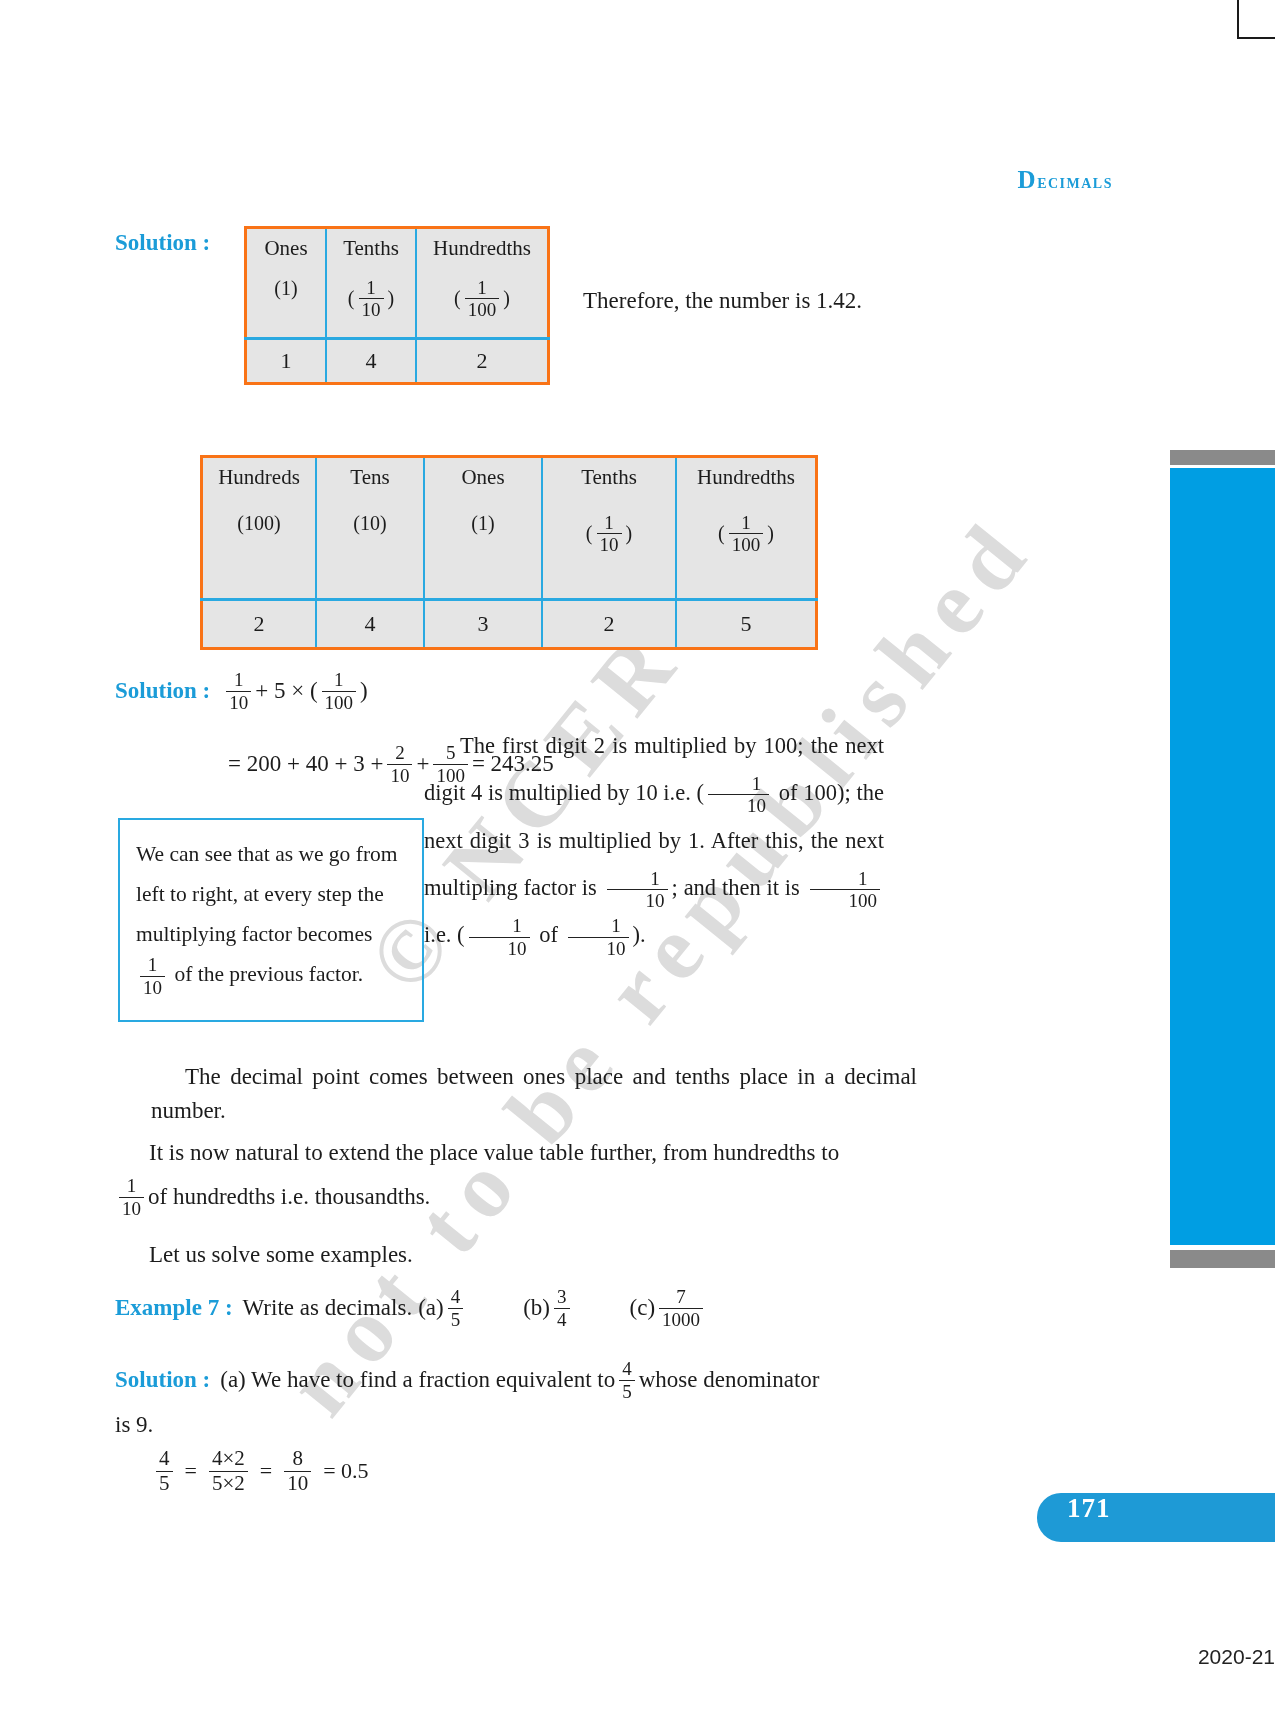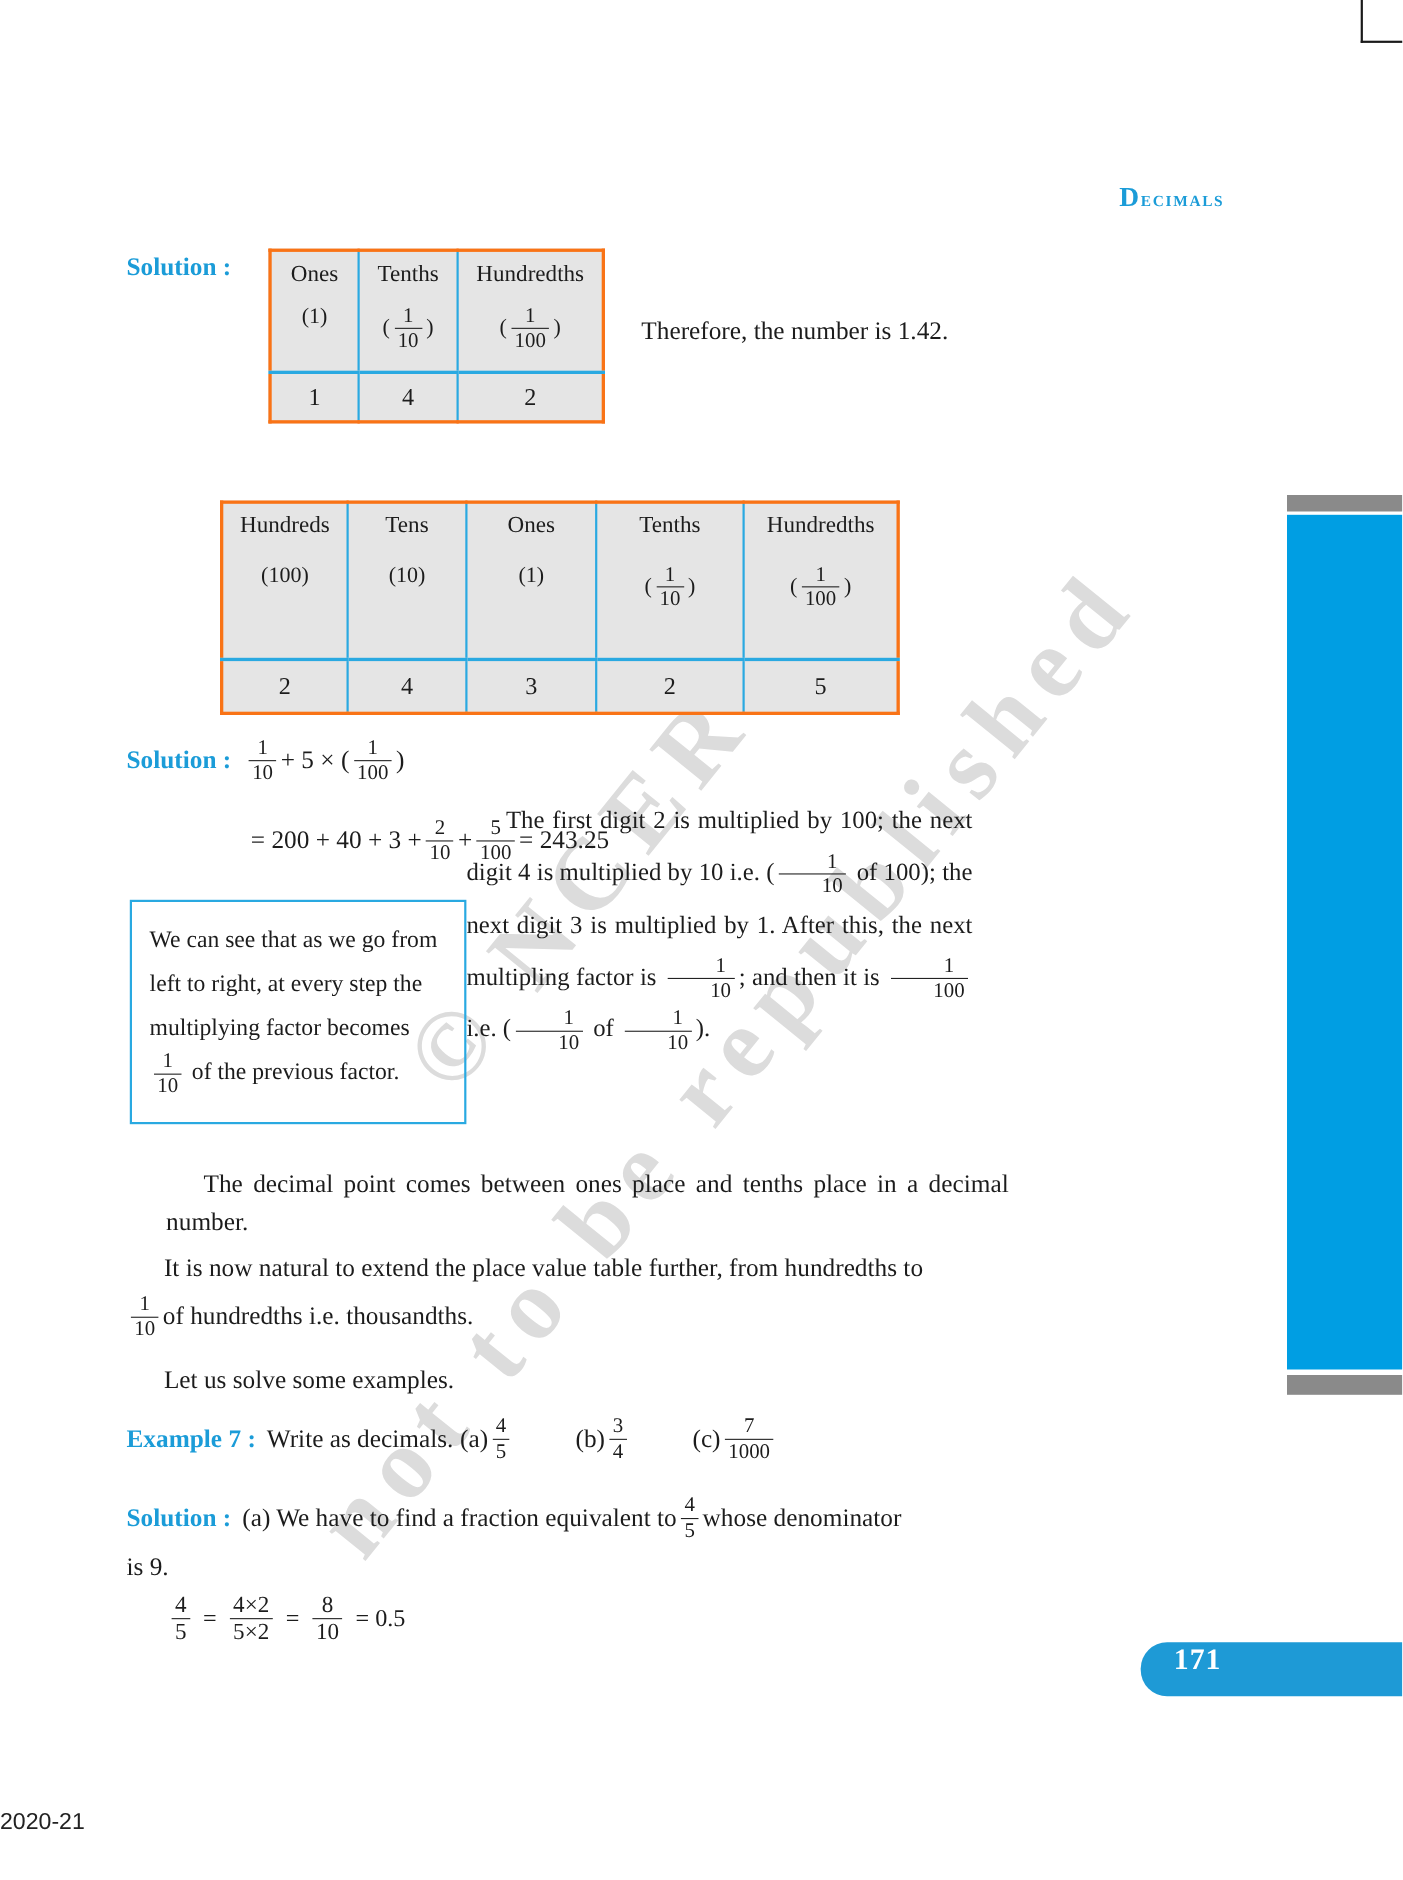--- a/index.html
+++ b/index.html
@@ -99,7 +99,7 @@
   }
   
   #footer{
-    position:absolute;left:0;top:1645px;width:1275px;text-align:left;z-index:1;
+    position:absolute;left:0;top:1645px;width:1275px;text-align:right;z-index:1;
     font-family:"Liberation Sans","DejaVu Sans",sans-serif;font-size:21px;color:#222;
   }
 </style>

